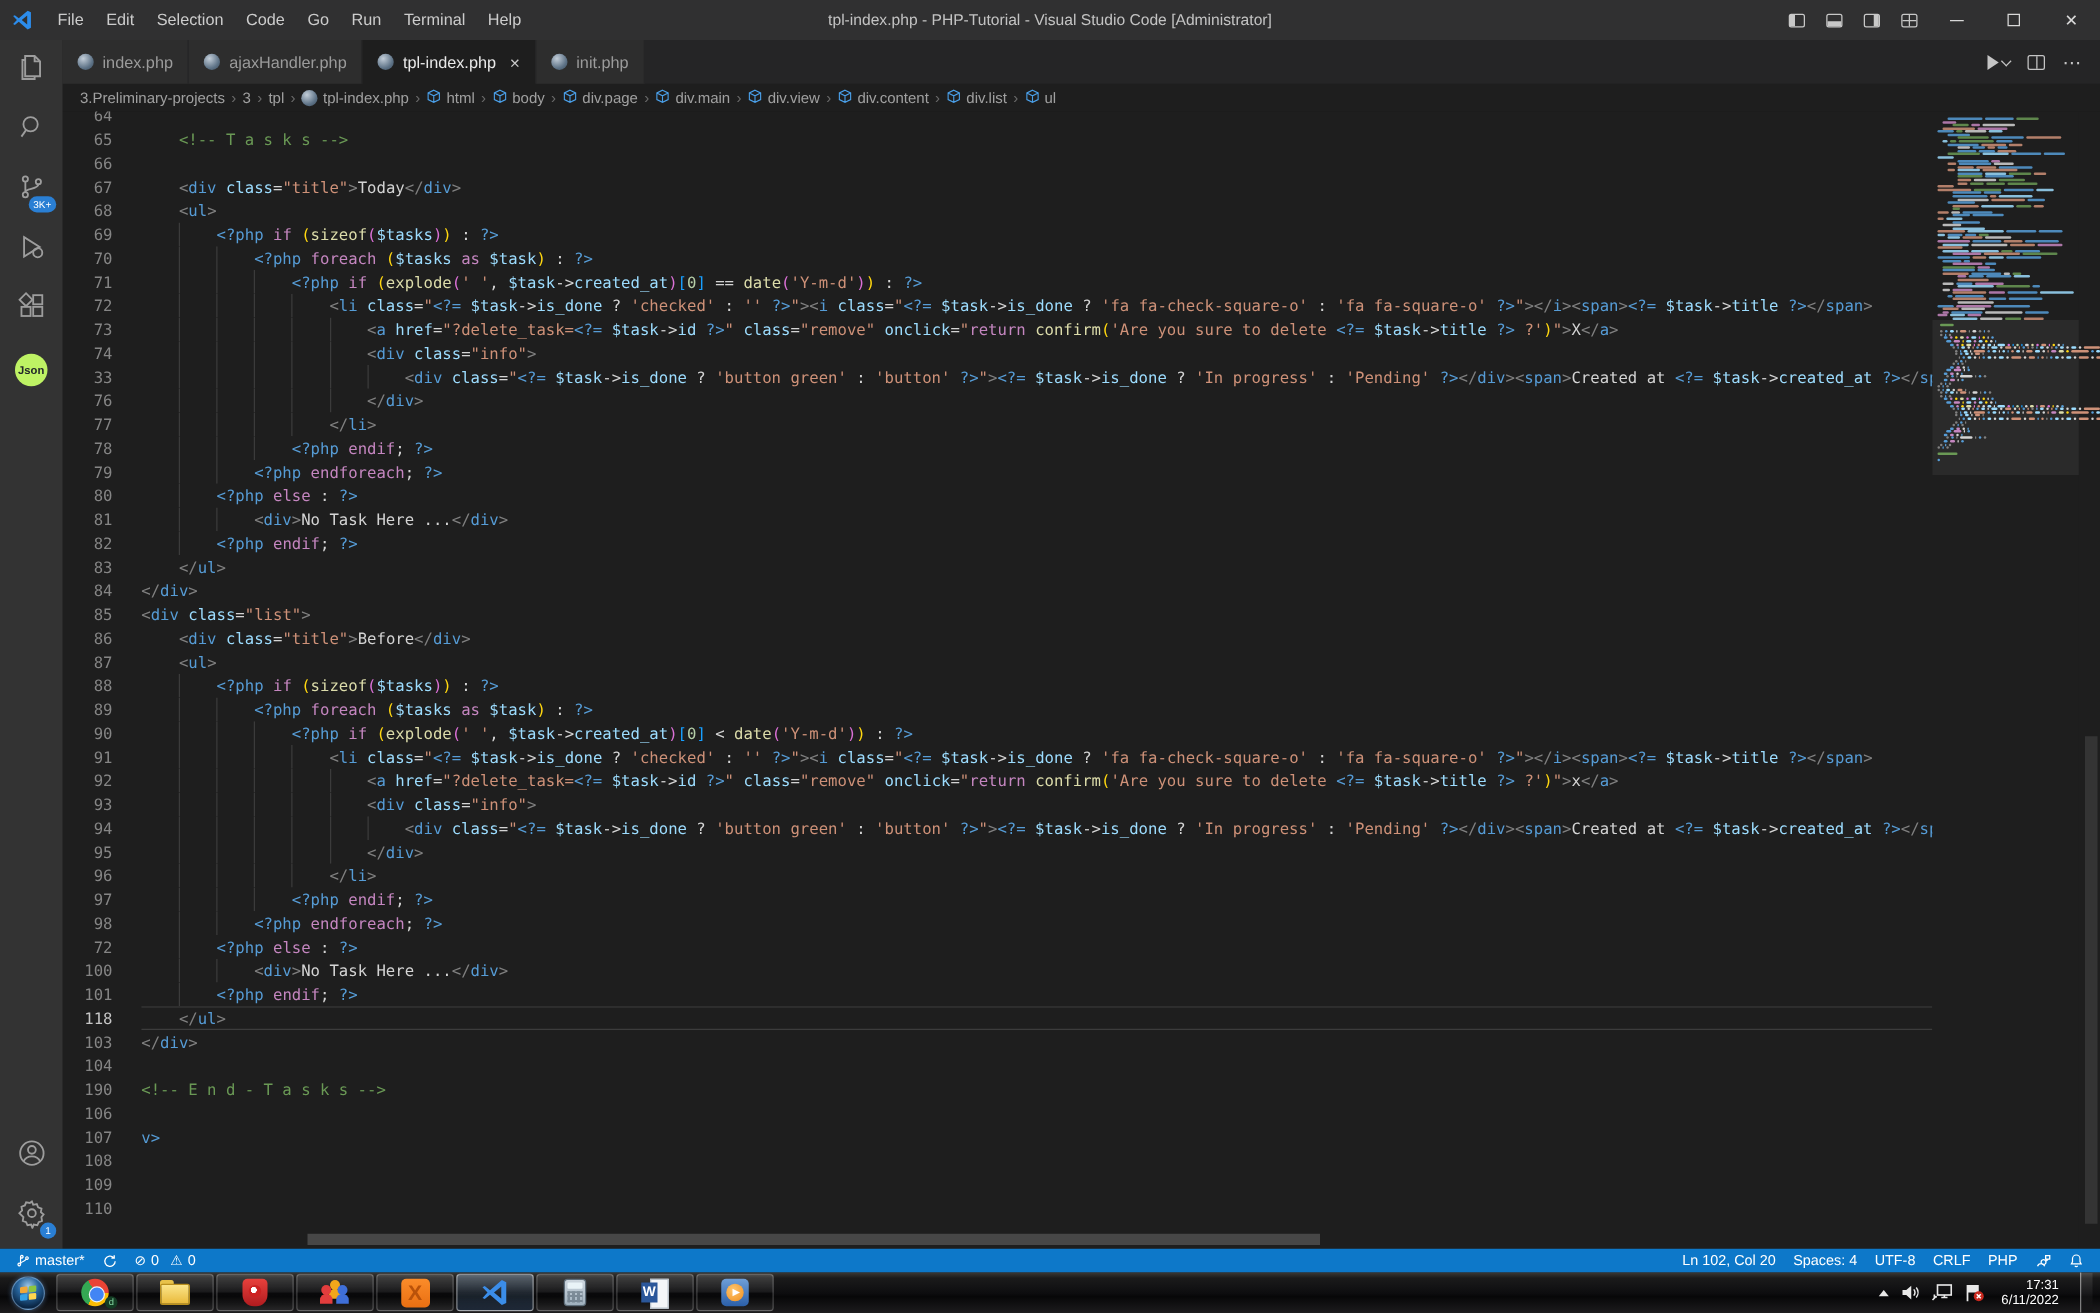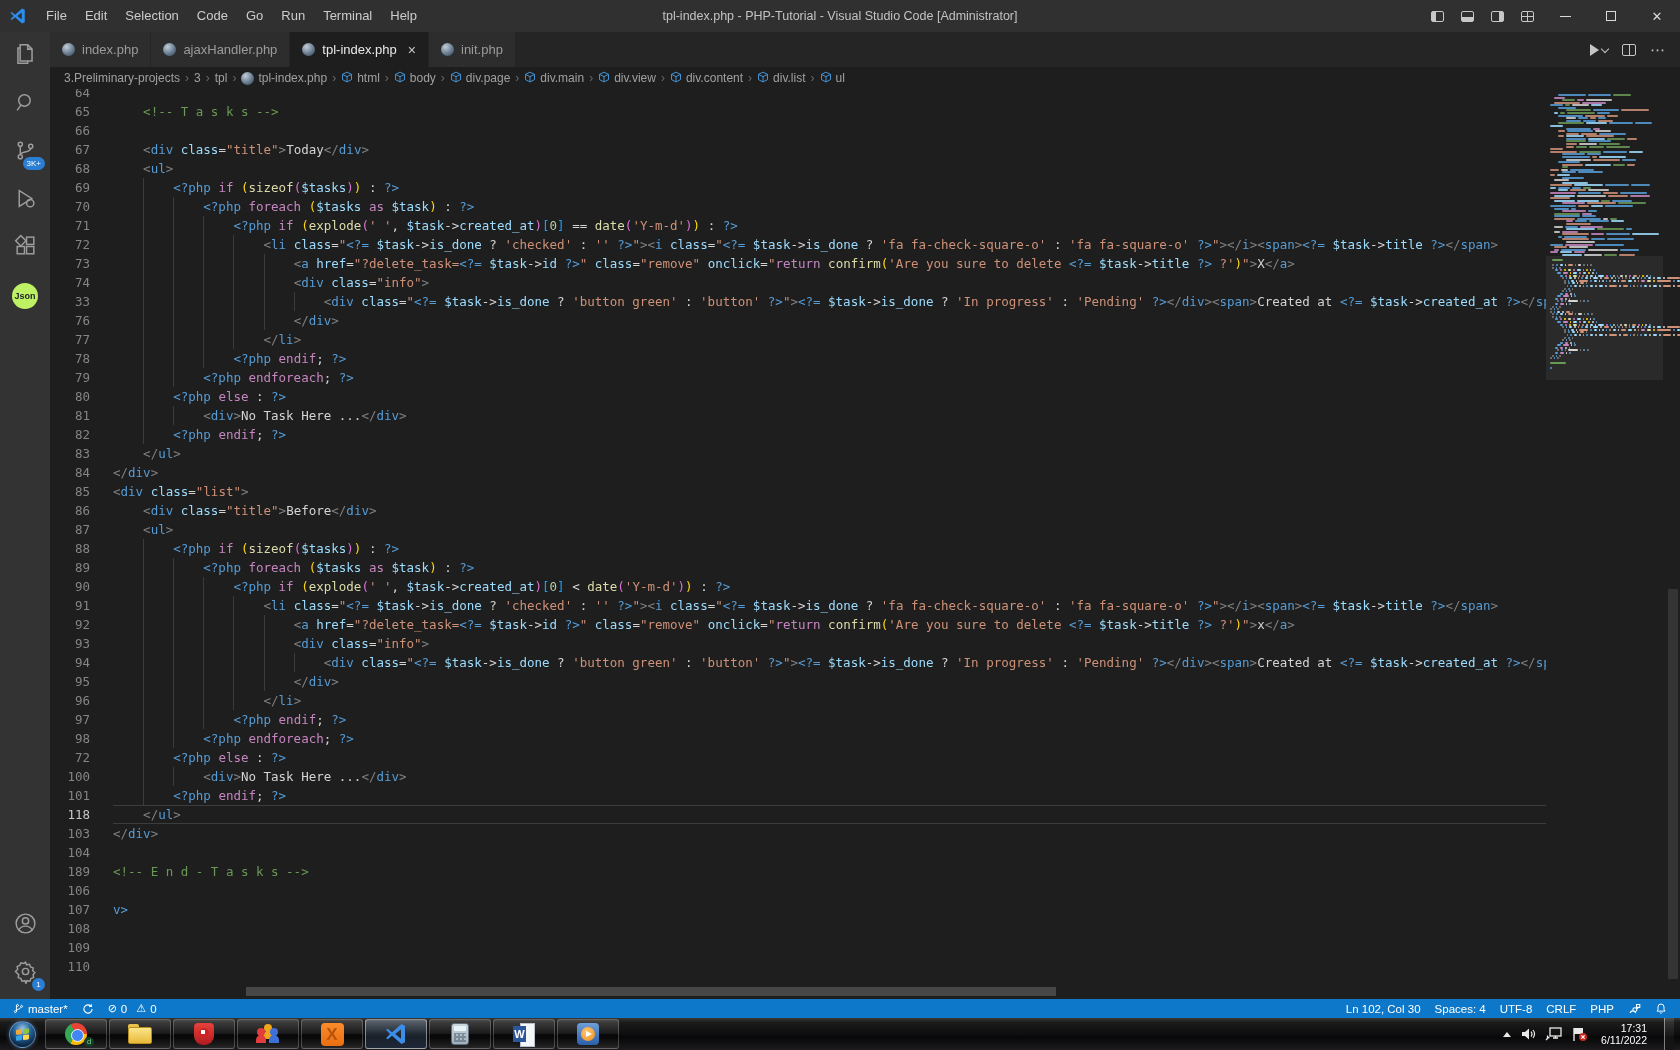--- a/index.html
+++ b/index.html
@@ -522,7 +522,7 @@
         <div class="lc"></div>
       </div>
       <div class="row">
-        <div class="num">189</div>
+        <div class="num">190</div>
         <div class="lc"><span style="color: rgb(106, 153, 85);">&lt;!-- E n d - T a s k s --&gt;</span></div>
       </div>
       <div class="row">

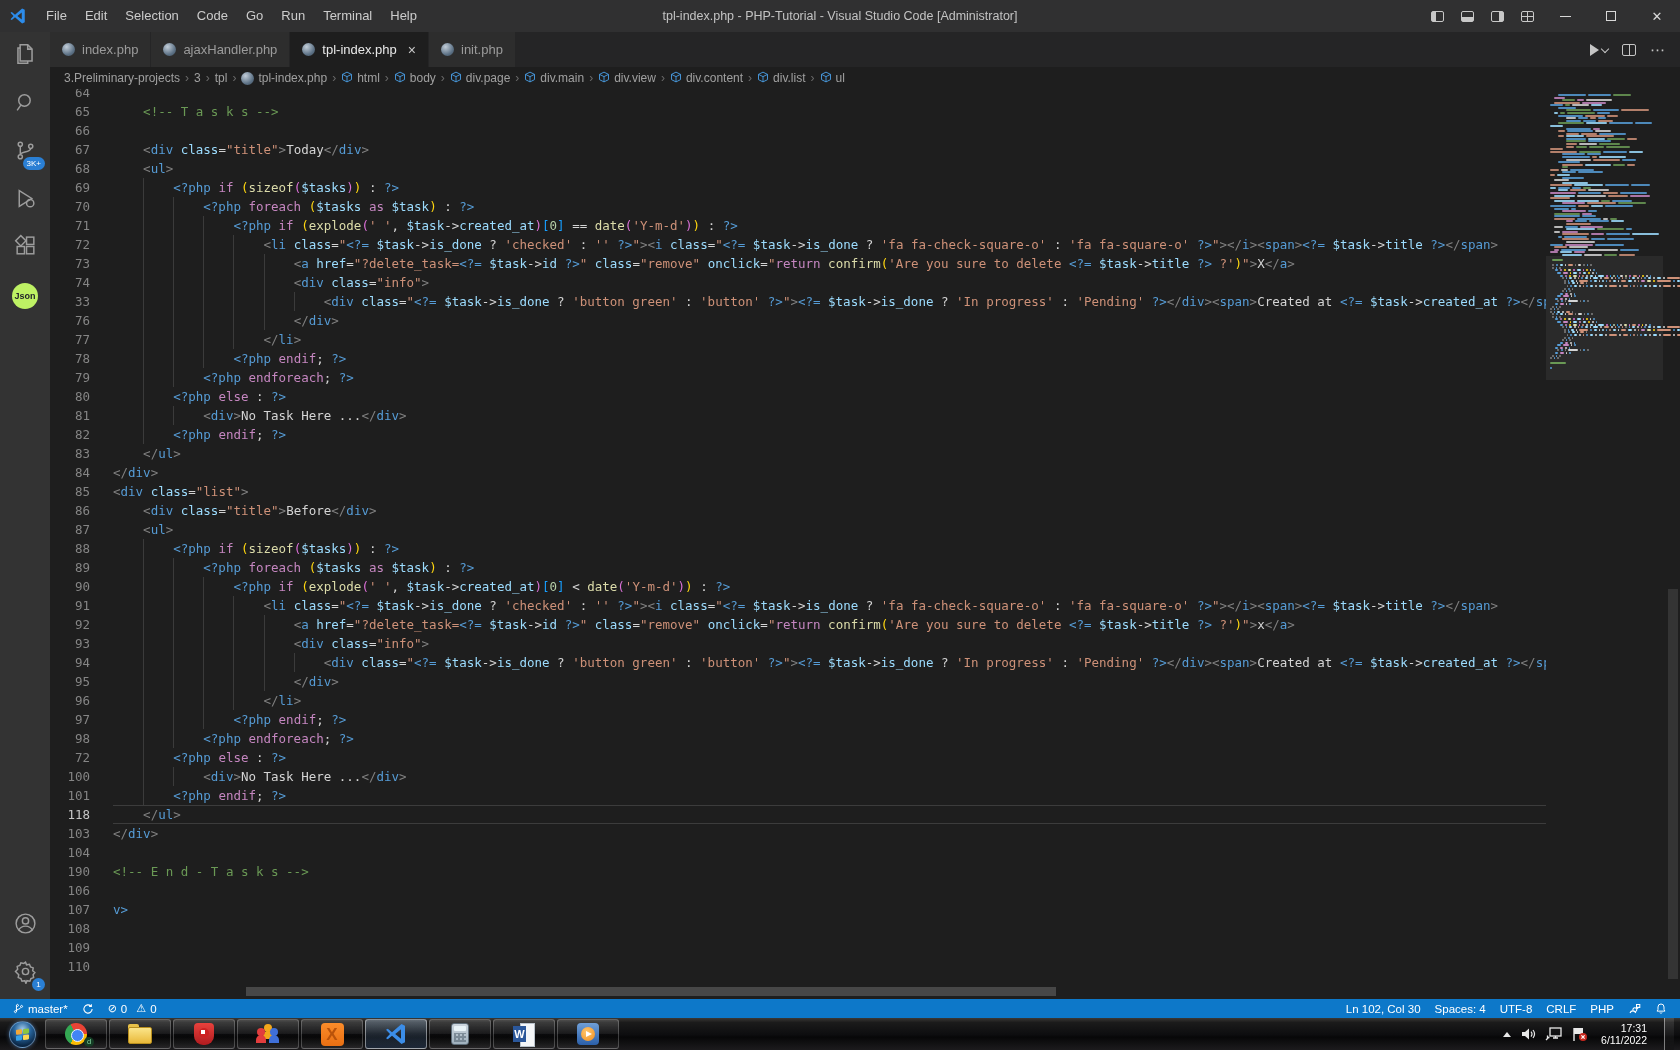--- a/index.html
+++ b/index.html
@@ -1307,7 +1307,7 @@
   </div>
   <div class="sb-right" id="sb-right">
 
-    <div class="sb-item">Ln 102, Col 30</div>
+    <div class="sb-item">Ln 102, Col 20</div>
       <div class="sb-item">Spaces: 4</div>
       <div class="sb-item">UTF-8</div>
       <div class="sb-item">CRLF</div>

